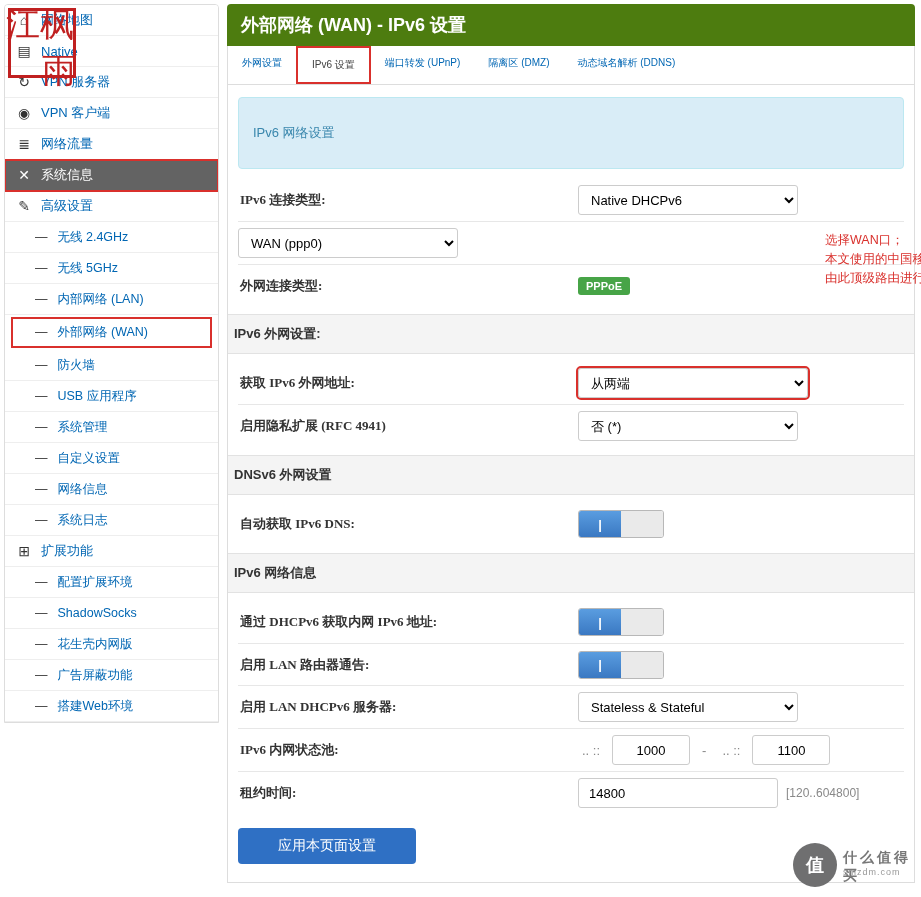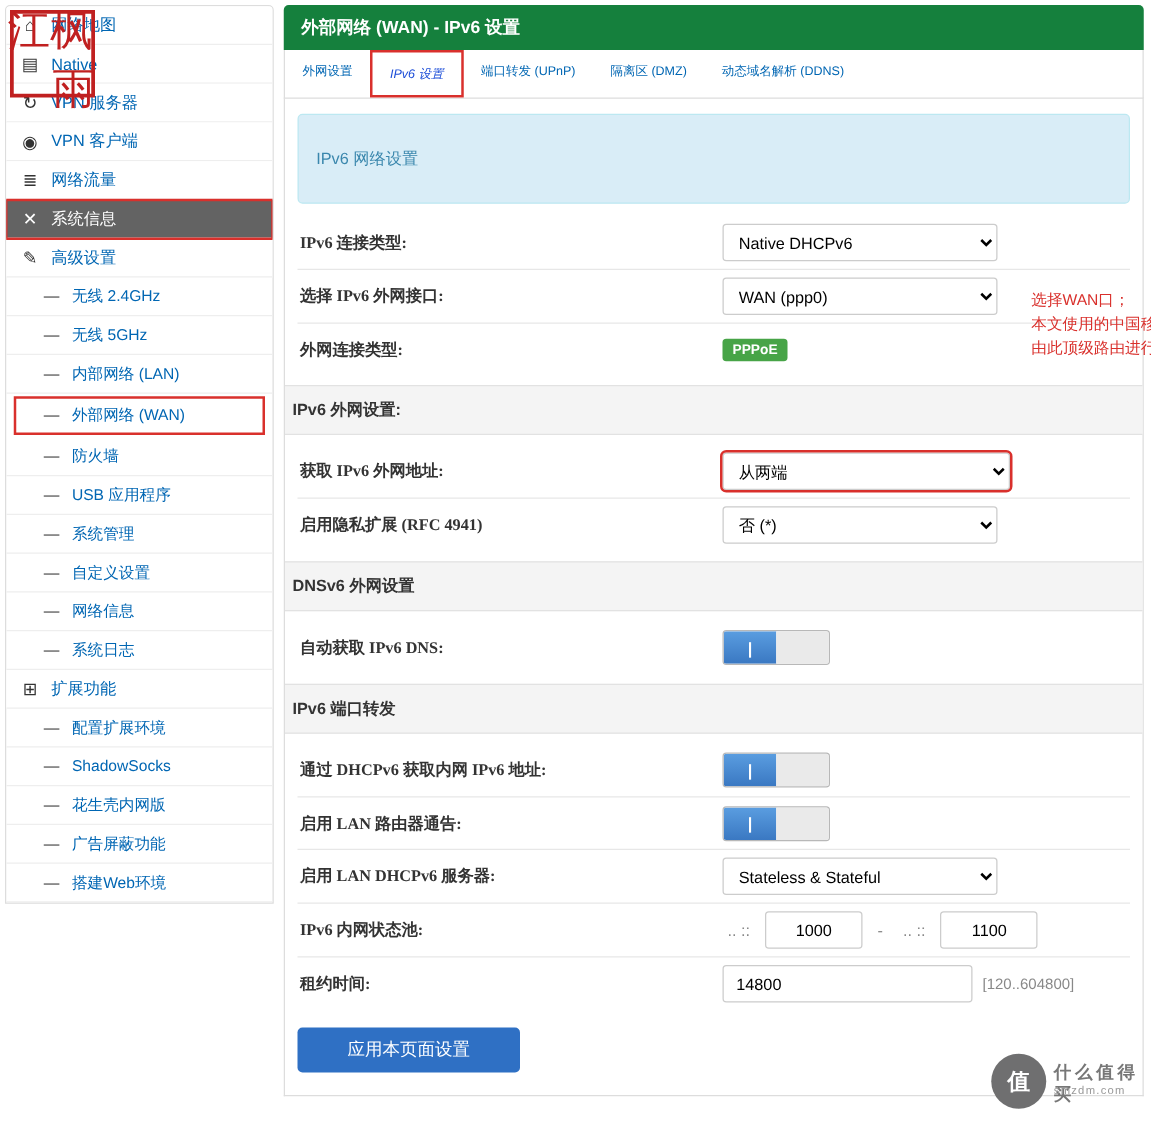--- a/index.html
+++ b/index.html
@@ -19,7 +19,7 @@
     .watermark1 { position: absolute; left: 6px; top: 2px; color: #c02020; font-size: 34px; font-family: "KaiTi", serif; z-index: 5; pointer-events: none; }
     .watermark1 .box-tl { position: absolute; left: 2px; top: 6px; width: 68px; height: 70px; border: 3px solid #c02020; }
     .main { flex: 1; padding: 4px 6px 0 2px; }
-    .titlebar { background: #15803d; color: #fff; font-weight: bold; font-size: 14px; padding: 9px 14px; border-radius: 4px 4px 0 0; }
+    .titlebar { background: #4d7c0f; color: #fff; font-weight: bold; font-size: 18px; padding: 9px 14px; border-radius: 4px 4px 0 0; }
     .tabs { display: flex; border: 1px solid #ddd; border-top: none; }
     .tab { padding: 10px 14px; color: #0066b3; cursor: pointer; font-size: 10px; }
     .tab.active { border: 2px solid #d9302c; color: #1d4ed8; background: #fff; font-style: italic; }

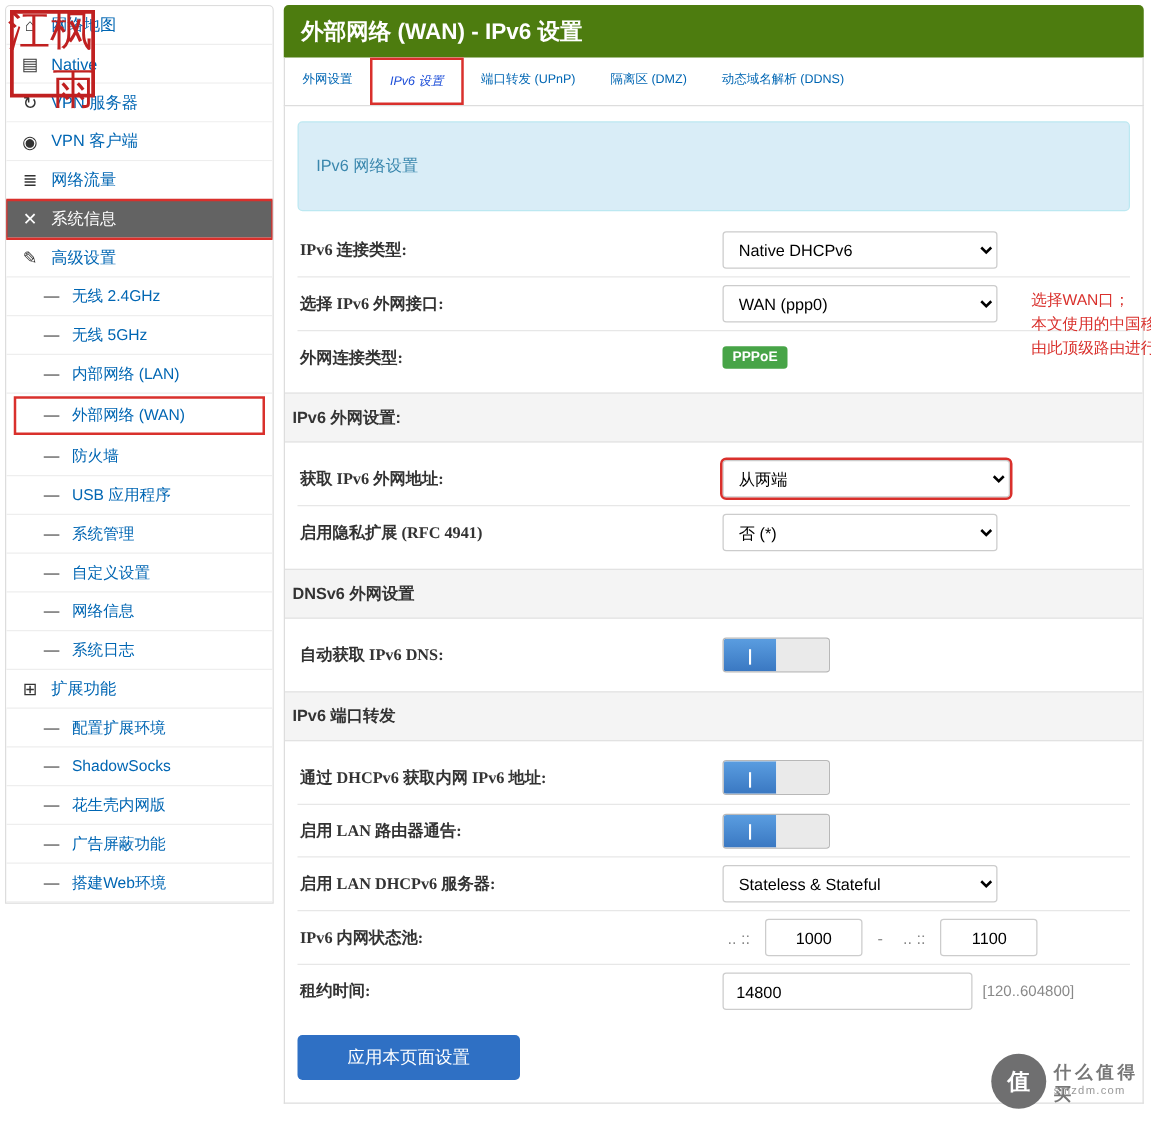--- a/index.html
+++ b/index.html
@@ -22,7 +22,7 @@
     .titlebar { background: #4d7c0f; color: #fff; font-weight: bold; font-size: 18px; padding: 9px 14px; border-radius: 4px 4px 0 0; }
     .tabs { display: flex; border: 1px solid #ddd; border-top: none; }
     .tab { padding: 10px 14px; color: #0066b3; cursor: pointer; font-size: 10px; }
-    .tab.active { border: 2px solid #d9302c; color: #1d4ed8; background: #fff; font-style: italic; }
+    .tab.active { border: 2px solid #d9302c; color: #404040; background: #fff; }
     .content { border: 1px solid #ddd; border-top: none; padding: 8px 10px 16px; }
     .infobox { background: #d9edf7; border: 1px solid #bce8f1; border-radius: 4px; color: #3a87ad; padding: 26px 14px; margin: 4px 0 10px; }
     .row { display: flex; align-items: center; min-height: 42px; padding: 6px 0; }

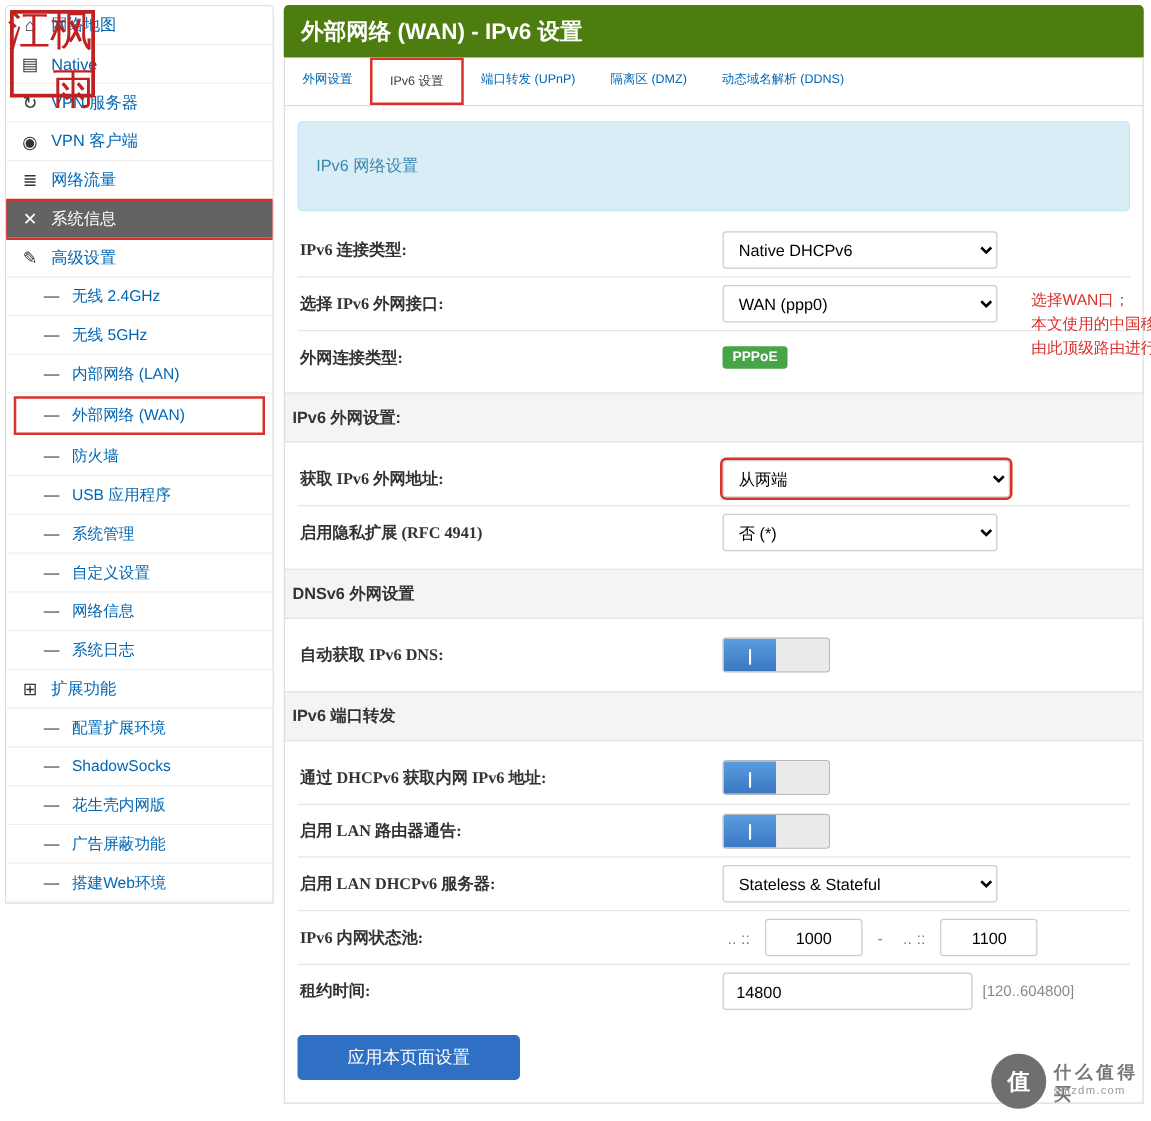--- a/index.html
+++ b/index.html
@@ -175,7 +175,6 @@
           </div>
       </div>
       <div class="row row-sep">
-        <div class="lbl">选择 IPv6 外网接口:</div>
         <div class="ctl">
             <select><option>WAN (ppp0)</option></select>
           </div>

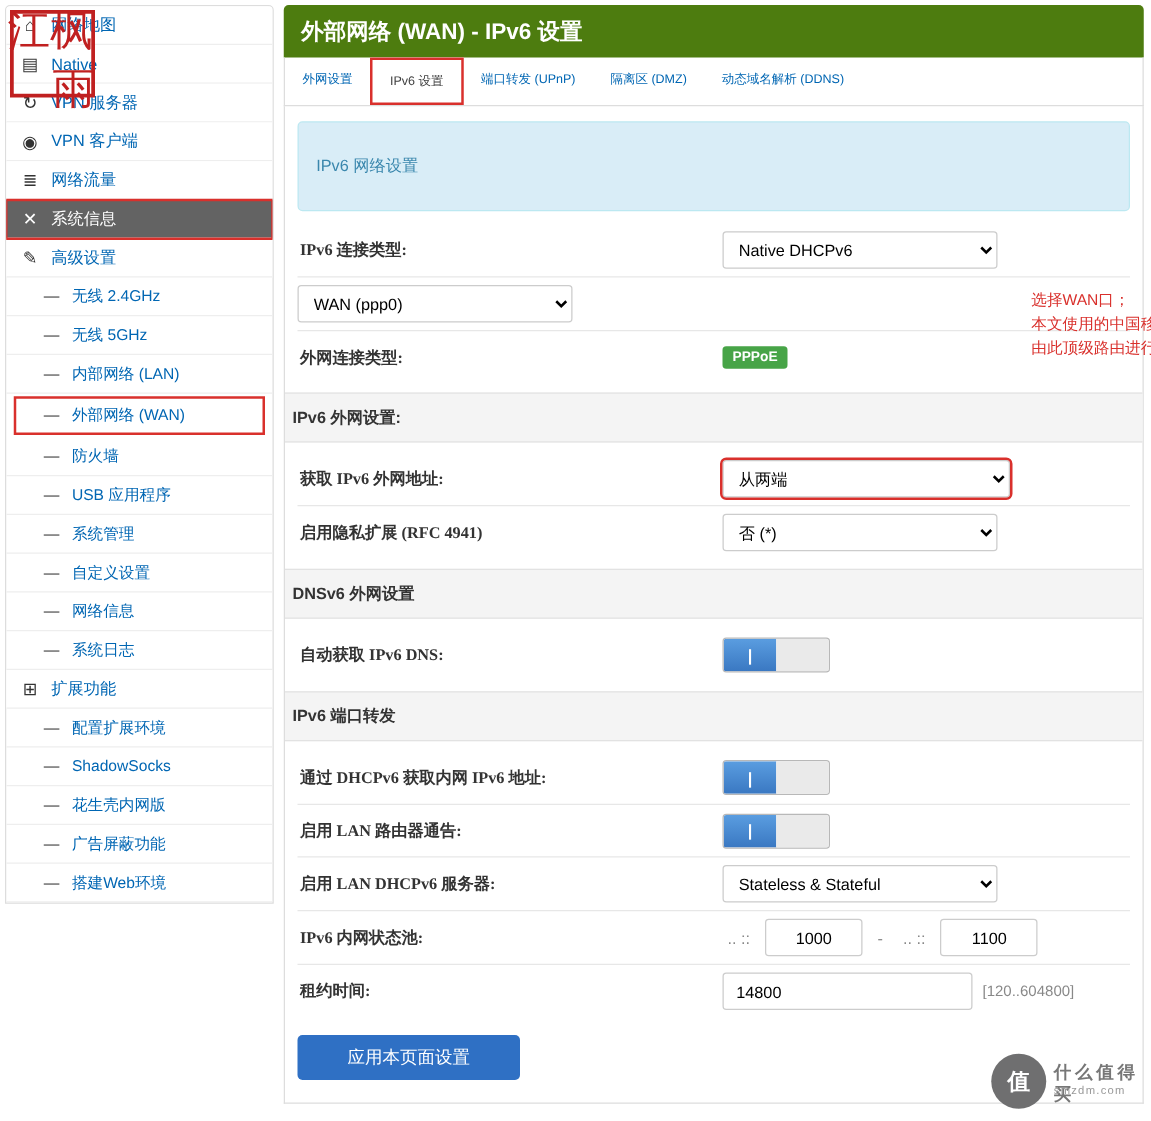--- a/index.html
+++ b/index.html
@@ -213,7 +213,7 @@
           </div>
       </div>
 
-      <div class="section-hdr">IPv6 端口转发</div>
+      <div class="section-hdr">IPv6 网络信息</div>
 
       <div class="row">
         <div class="lbl">通过 DHCPv6 获取内网 IPv6 地址:</div>

